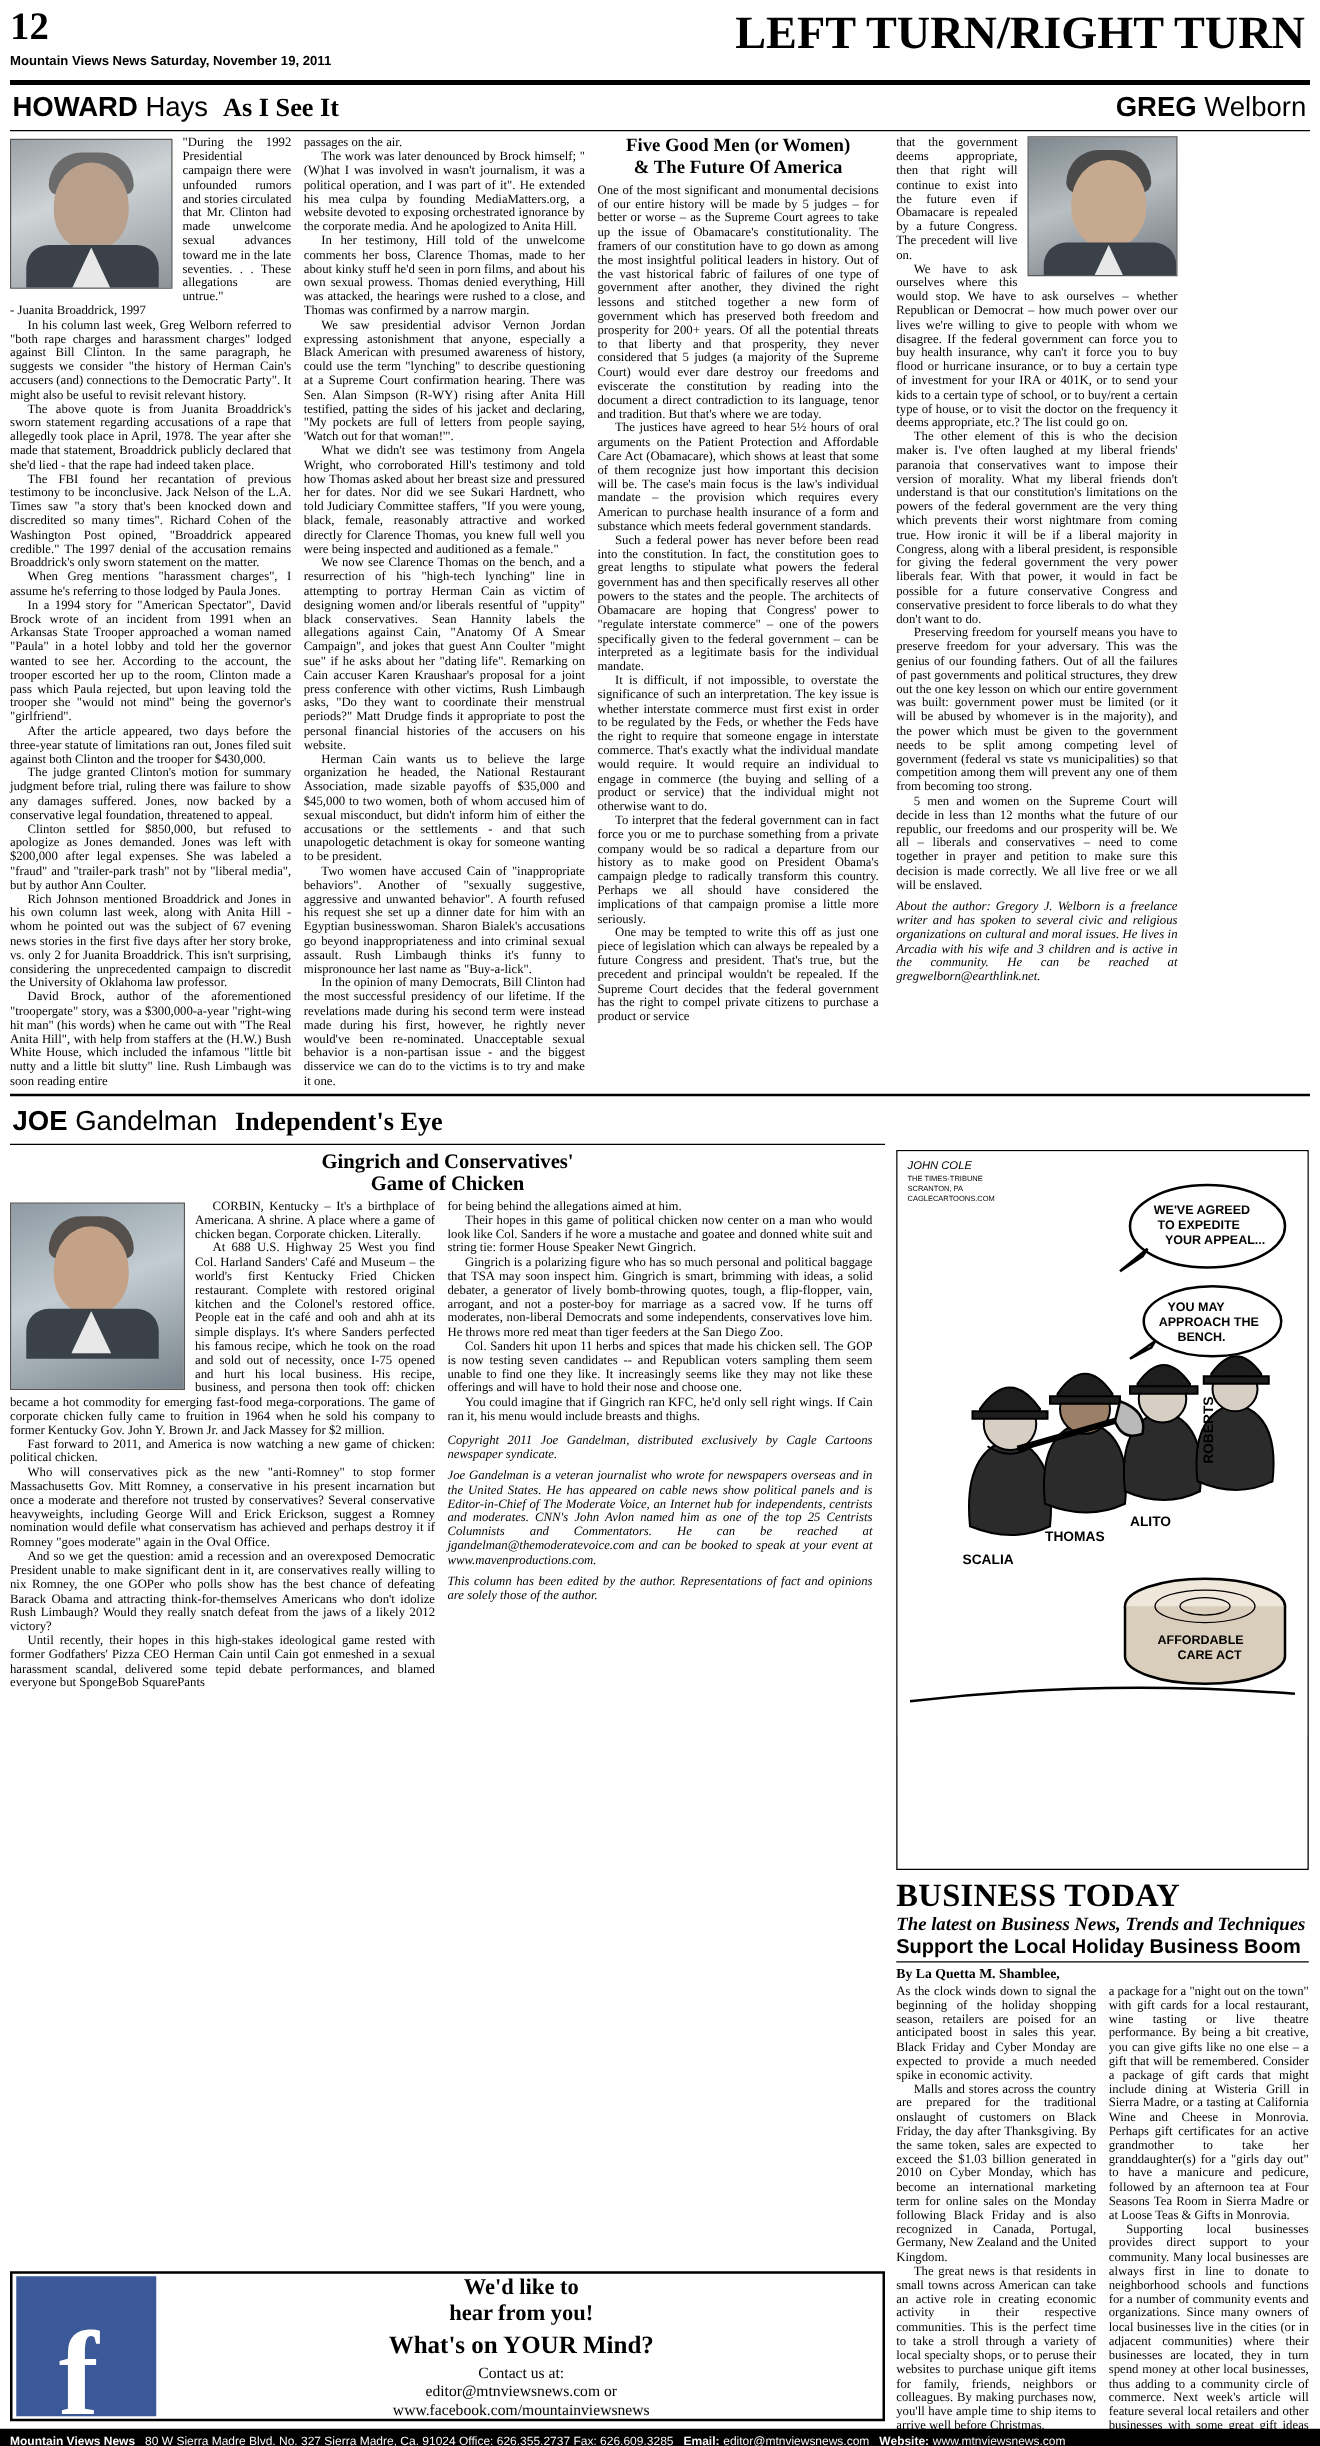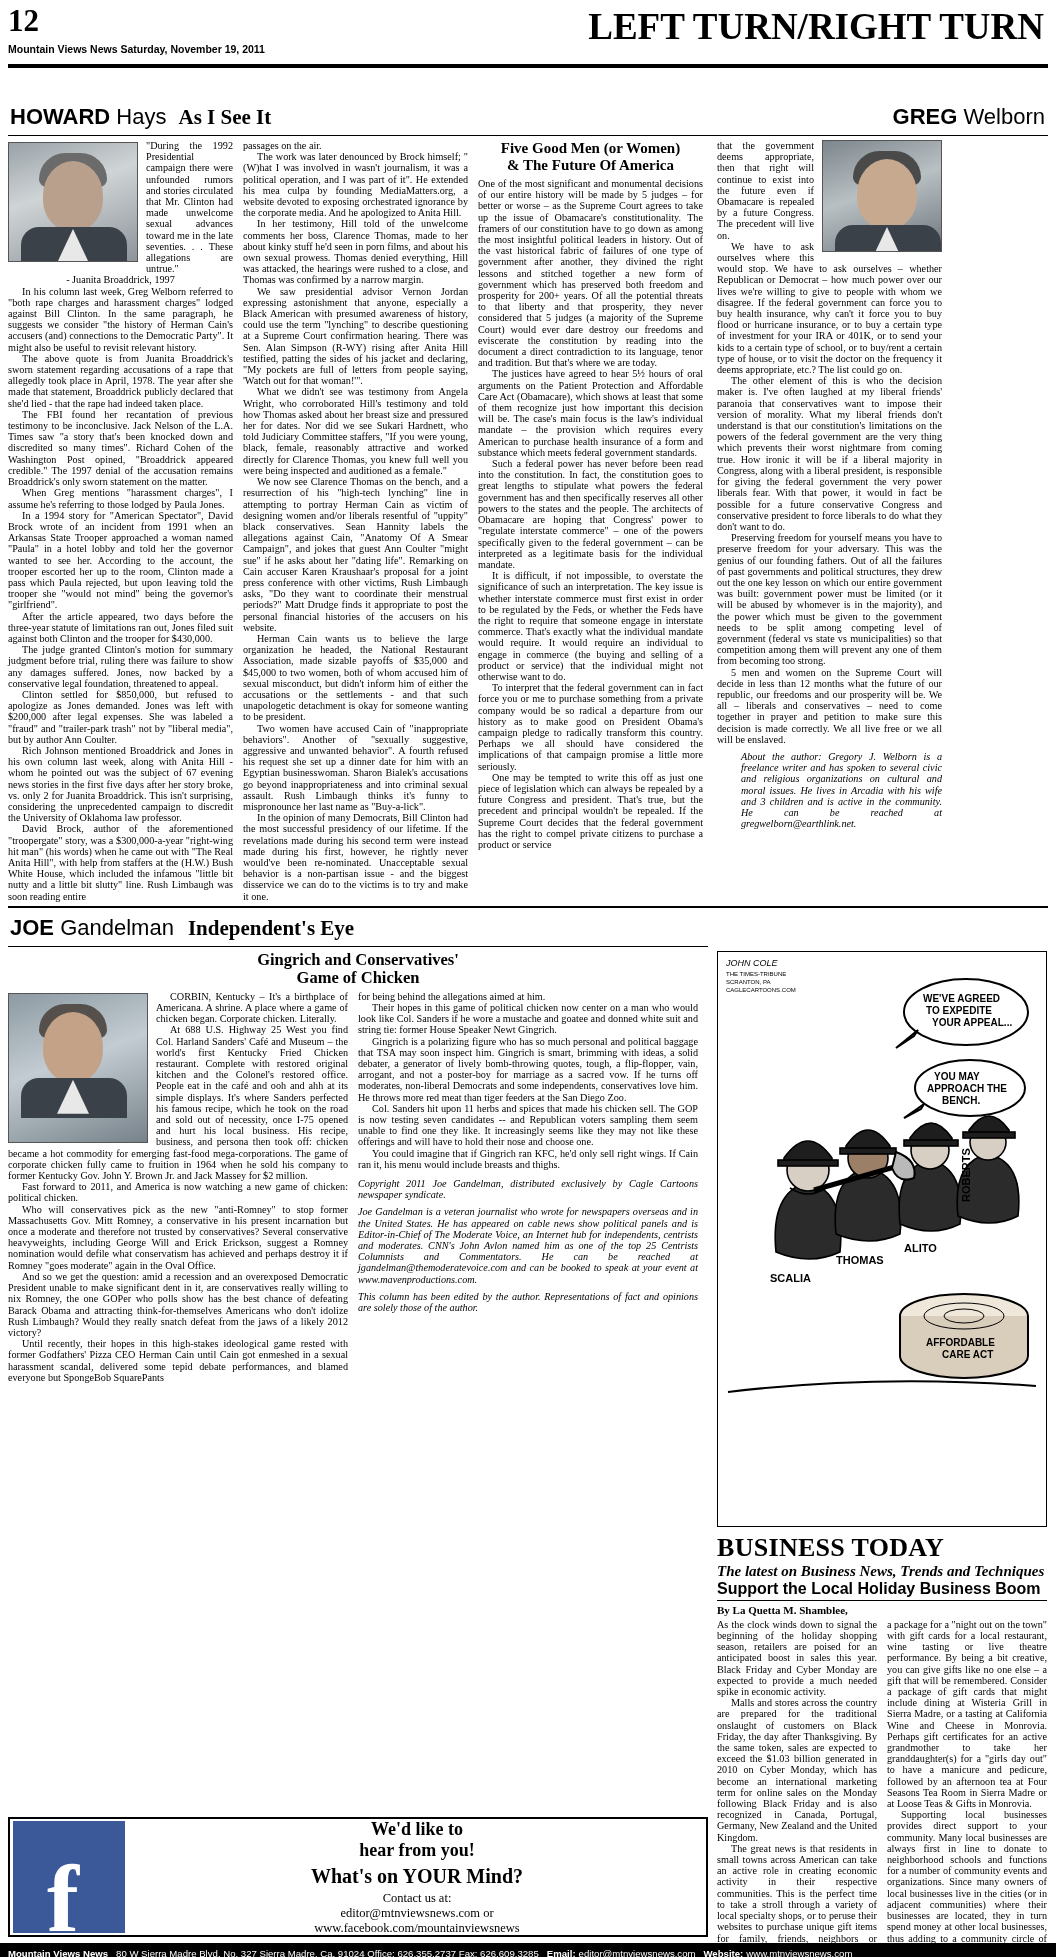--- a/index.html
+++ b/index.html
@@ -121,7 +121,7 @@
   </div>
   <div class="rule-thick"></div>
 
-  <div style="display:flex; gap:9px;margin-top:31px;">
+  <div style="display:flex; gap:9px;">
     <div style="width:700px;">
       <div class="byline-bar" style="justify-content:flex-start; gap:12px;">
         <div class="byl-name">

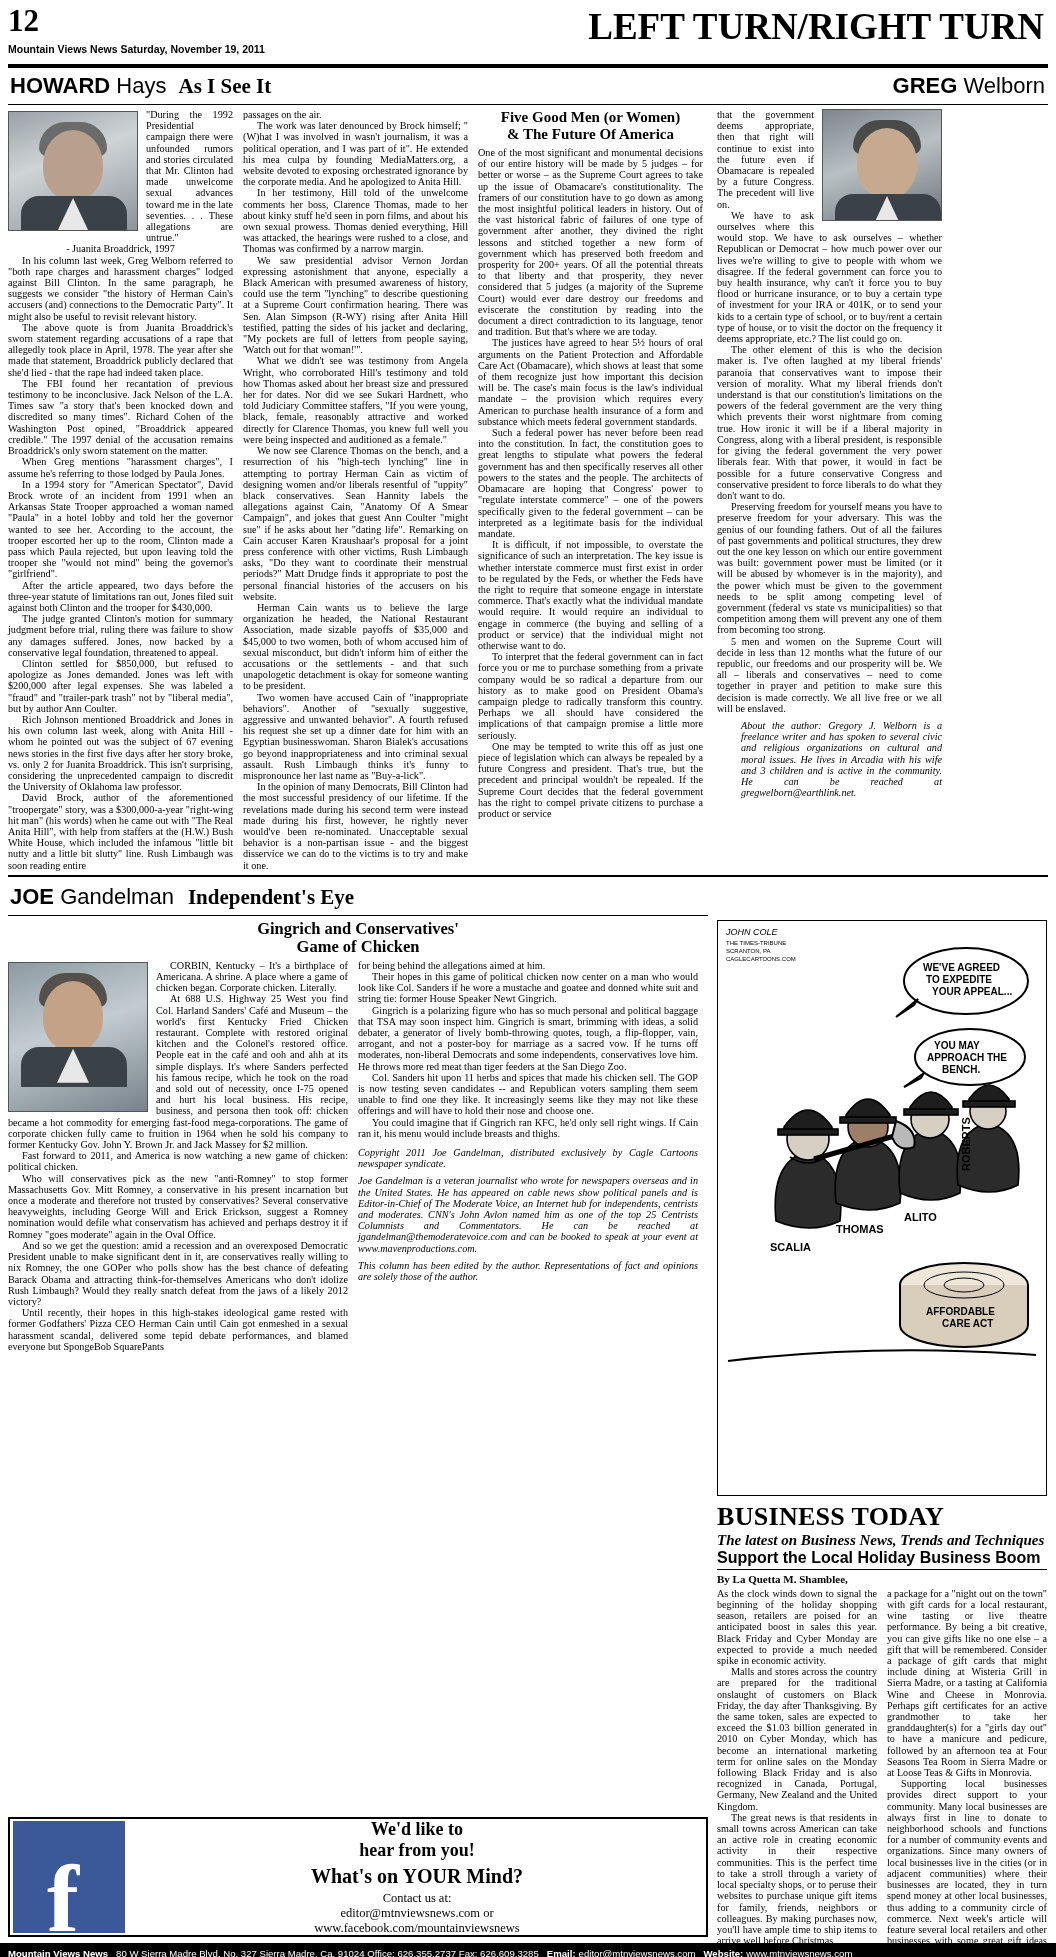--- a/index.html
+++ b/index.html
@@ -65,7 +65,7 @@
   .portrait.joe .hair { background:#55504c; }
 
   .quoteblock { font-size:10.2px; line-height:11.2px; text-align:justify; }
-  .quote-attrib { text-align:center; font-size:10.2px; }
+  .quote-attrib { text-align:left; font-size:10.2px; }
   .welborn-hdl { font-size:15px; line-height:17px; font-weight:bold; text-align:center; margin-bottom:4px; }
   .italic-note { font-style:italic; font-size:10.2px; line-height:11.2px; text-align:justify; }
 

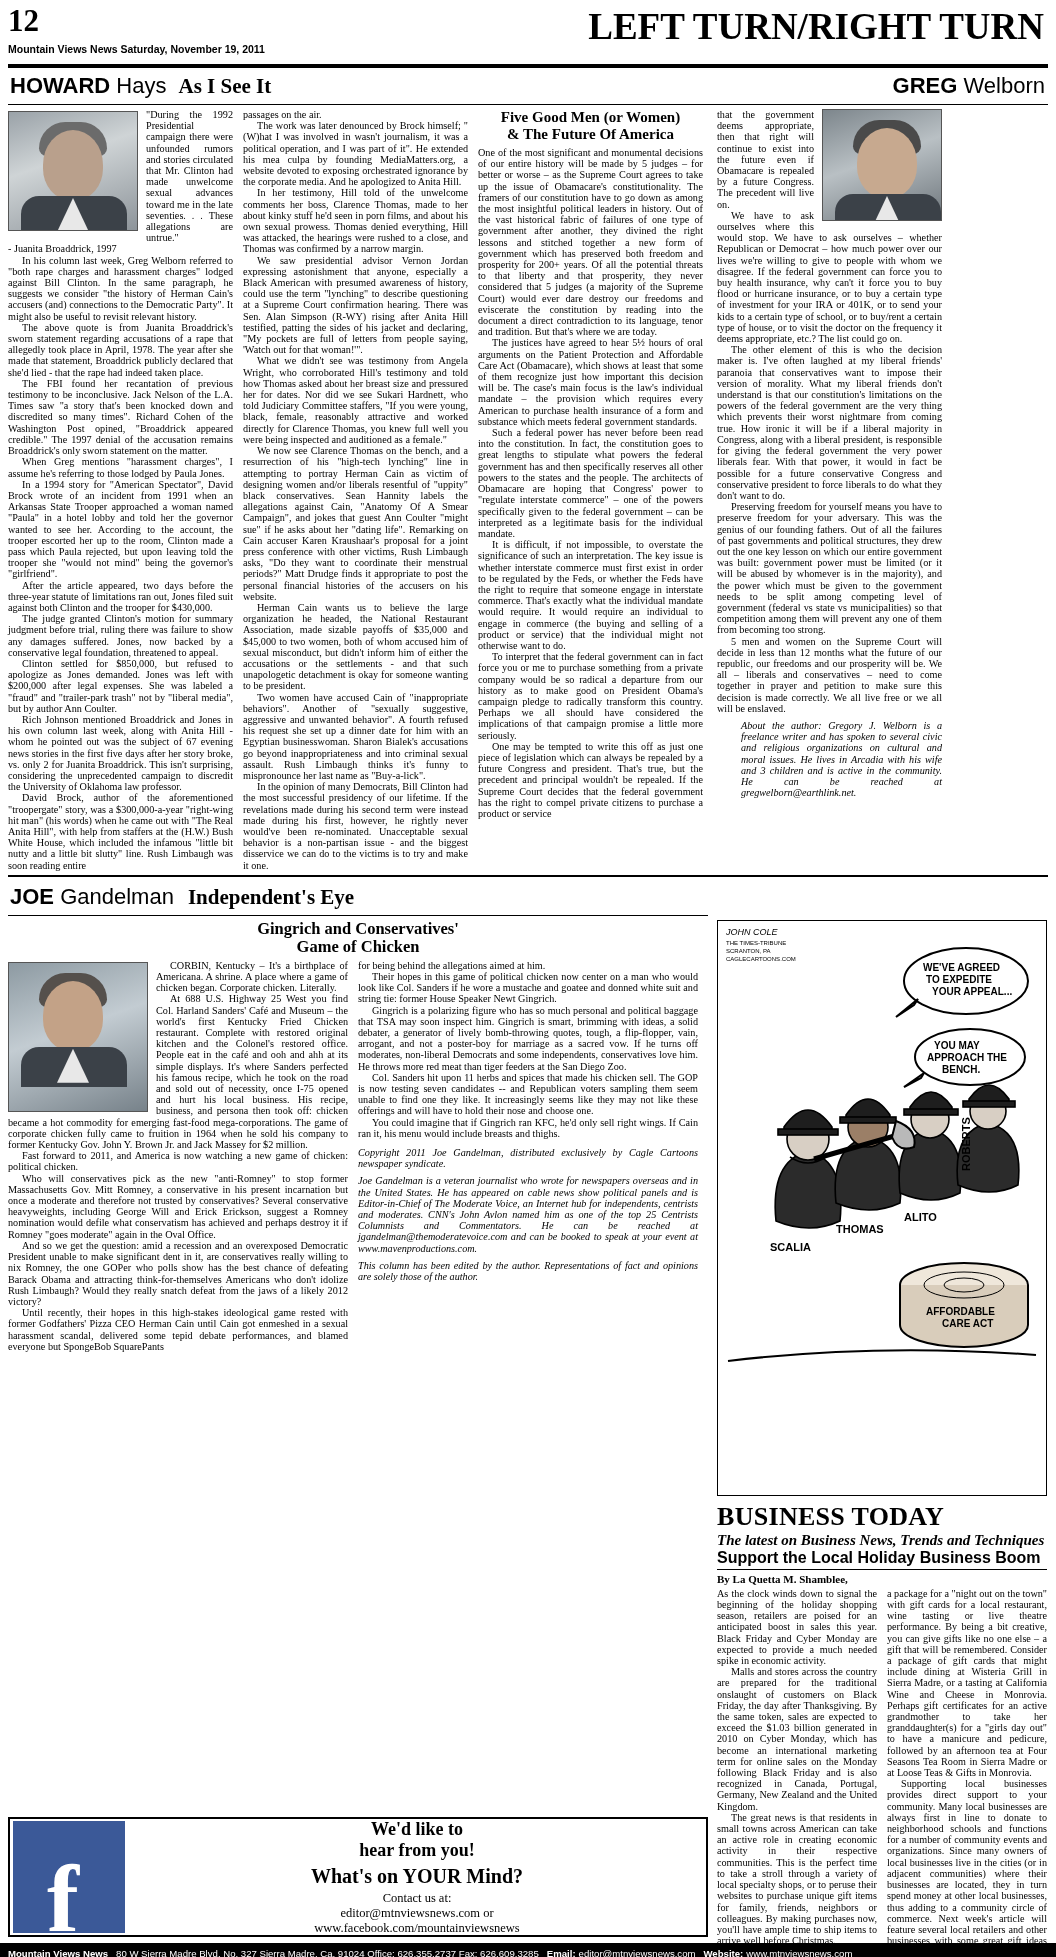--- a/index.html
+++ b/index.html
@@ -210,7 +210,7 @@
         <p>The other element of this is who the decision maker is. I've often laughed at my liberal friends' paranoia that conservatives want to impose their version of morality. What my liberal friends don't understand is that our constitution's limitations on the powers of the federal government are the very thing which prevents their worst nightmare from coming true.  How ironic it will be if a liberal majority in Congress, along with a liberal president, is responsible for giving the federal government the very power liberals fear.  With that power, it would in fact be possible for a future conservative Congress and conservative president to force liberals to do what they don't want to do.</p>
         <p>Preserving freedom for yourself means you have to preserve freedom for your adversary.  This was the genius of our founding fathers.  Out of all the failures of past governments and political structures, they drew out the one key lesson on which our entire government was built: government power must be limited (or it will be abused by whomever is in the majority), and the power which must be given to the government needs to be split among competing level of government (federal vs state vs municipalities) so that competition among them will prevent any one of them from becoming too strong.</p>
         <p>5 men and women on the Supreme Court will decide in less than 12 months what the future of our republic, our freedoms and our prosperity will be. We all – liberals and conservatives – need to come together in prayer and petition to make sure this decision is made correctly.  We all live free or we all will be enslaved.</p>
-        <div class="italic-note" style="margin-top:6px;margin-left:24px;">About the author:  Gregory J. Welborn is a freelance writer and has spoken to several civic and religious organizations on cultural and moral issues.  He lives in Arcadia with his wife and 3 children and is active in the community.  He can be reached at gregwelborn@earthlink.net.</div>
+        <div class="italic-note" style="margin-top:6px;">About the author:  Gregory J. Welborn is a freelance writer and has spoken to several civic and religious organizations on cultural and moral issues.  He lives in Arcadia with his wife and 3 children and is active in the community.  He can be reached at gregwelborn@earthlink.net.</div>
       </div>
     </div>
   </div>

